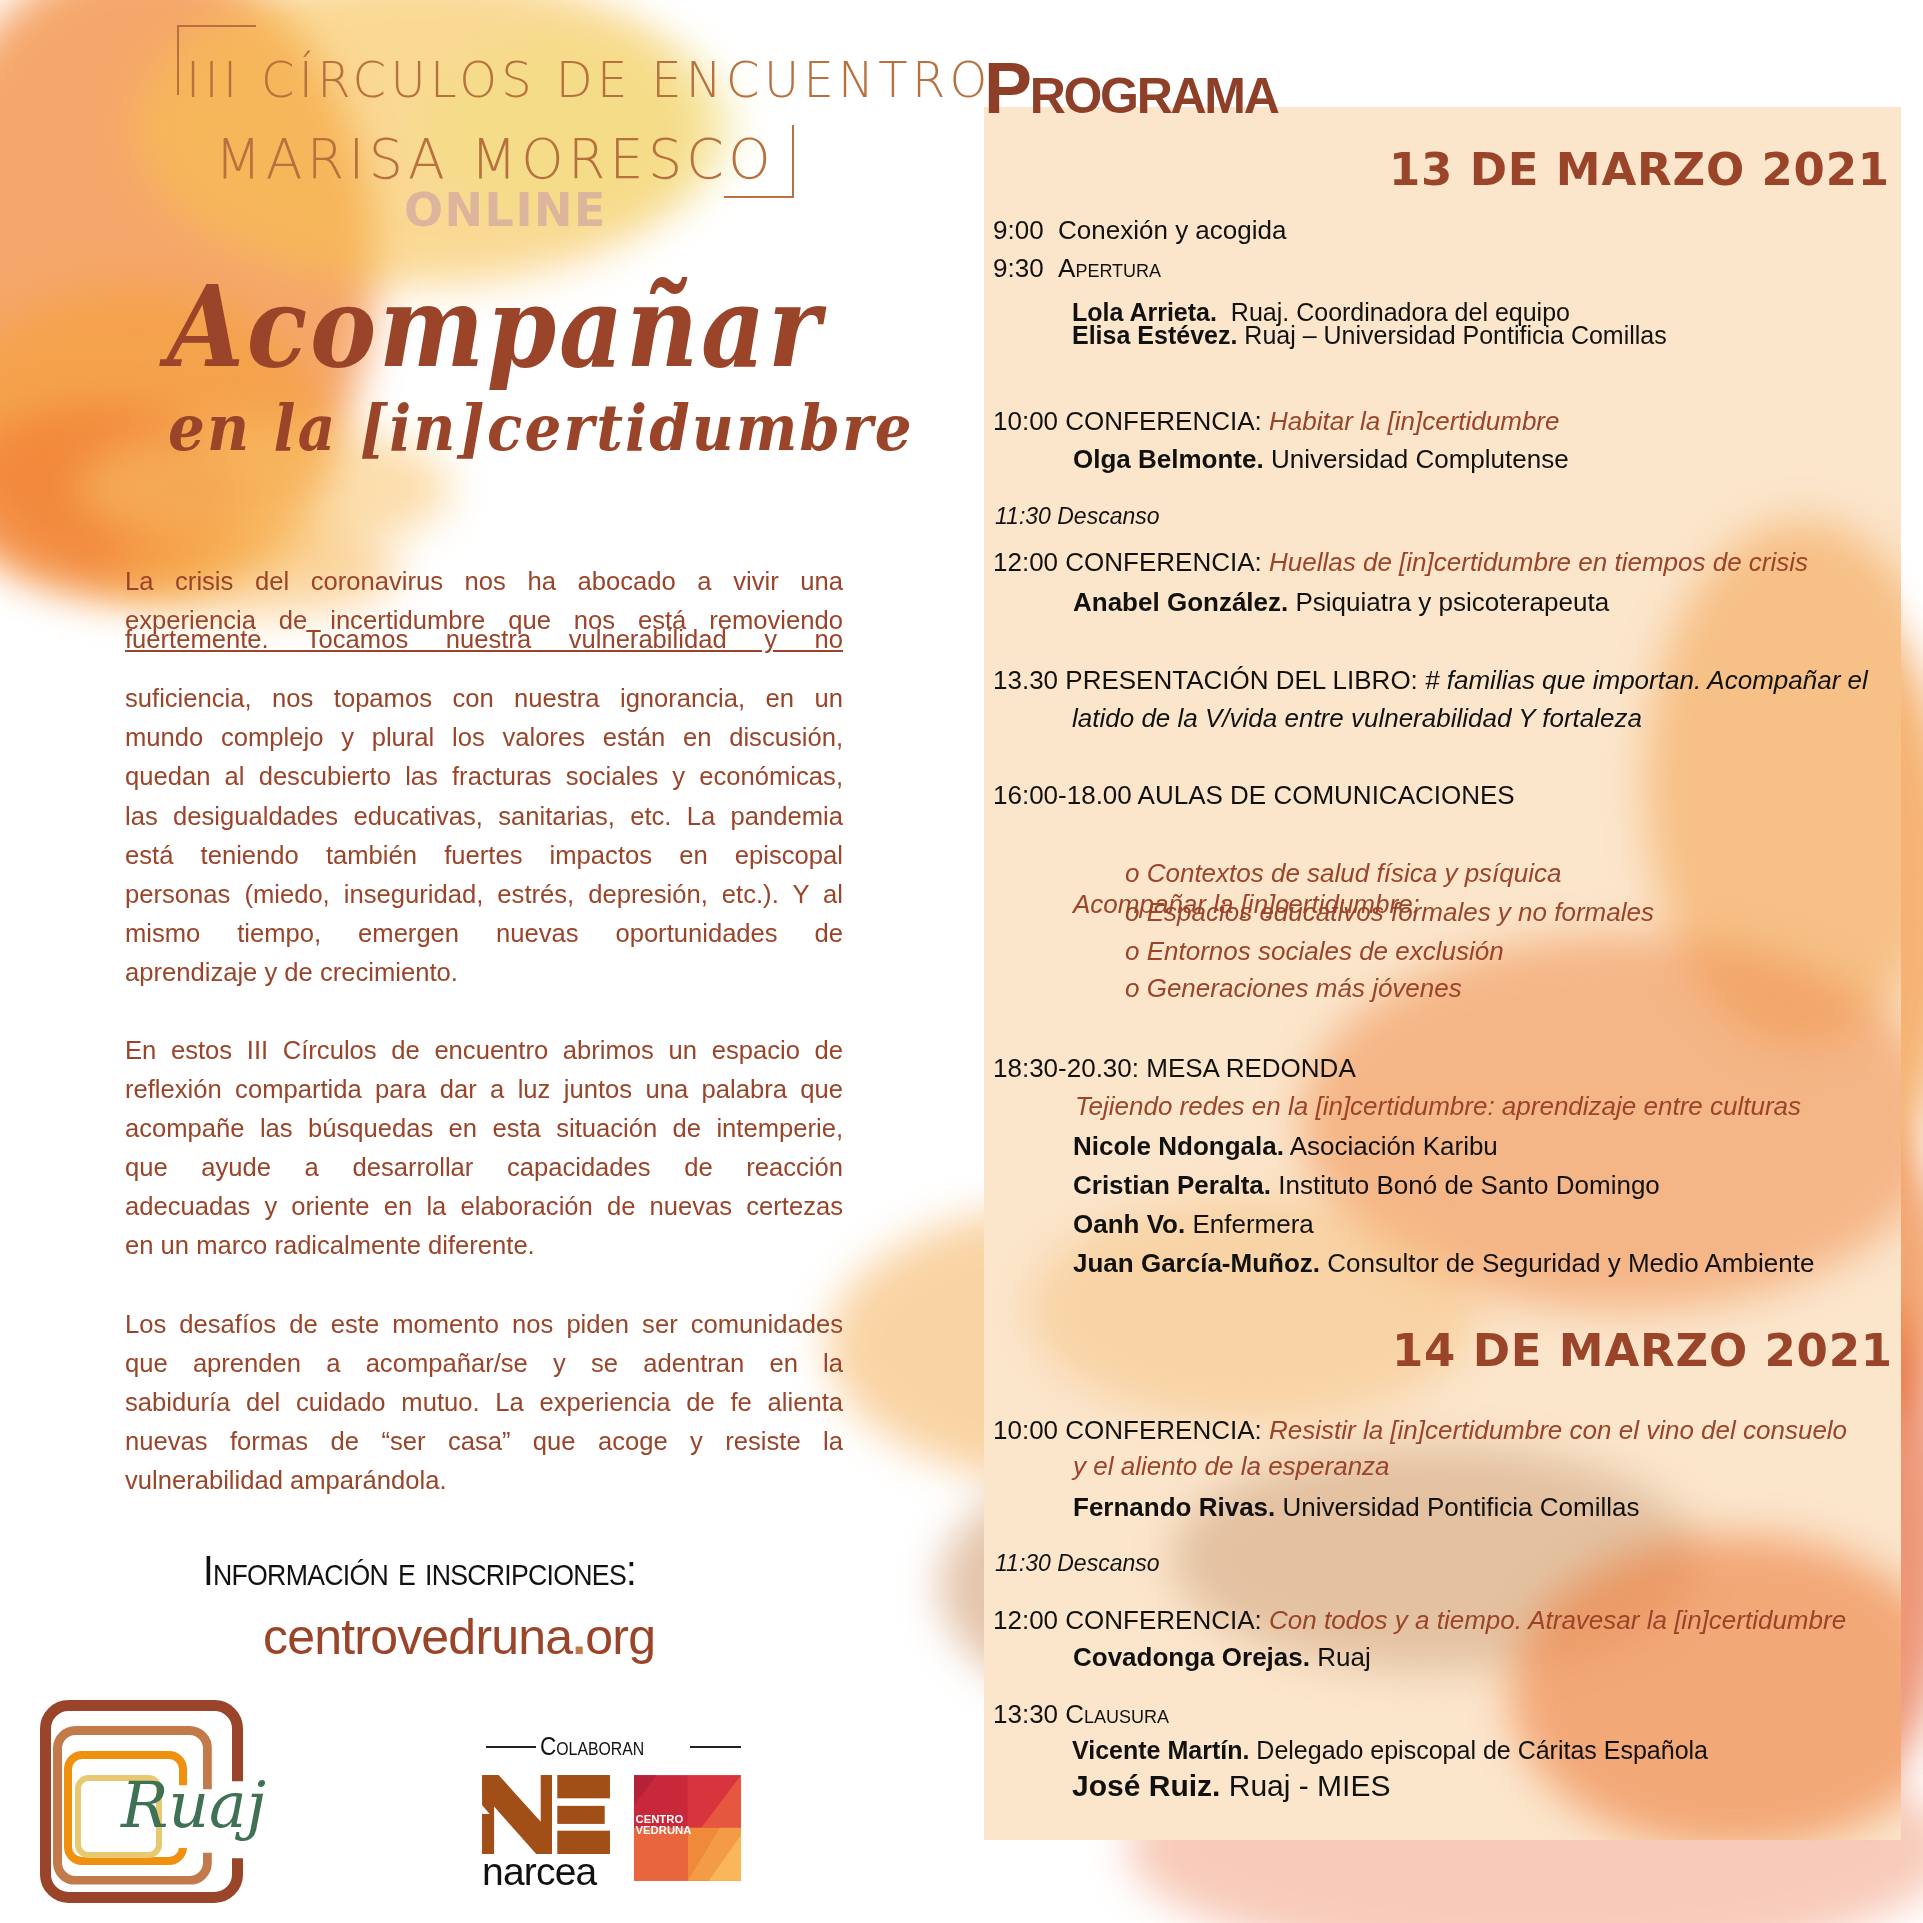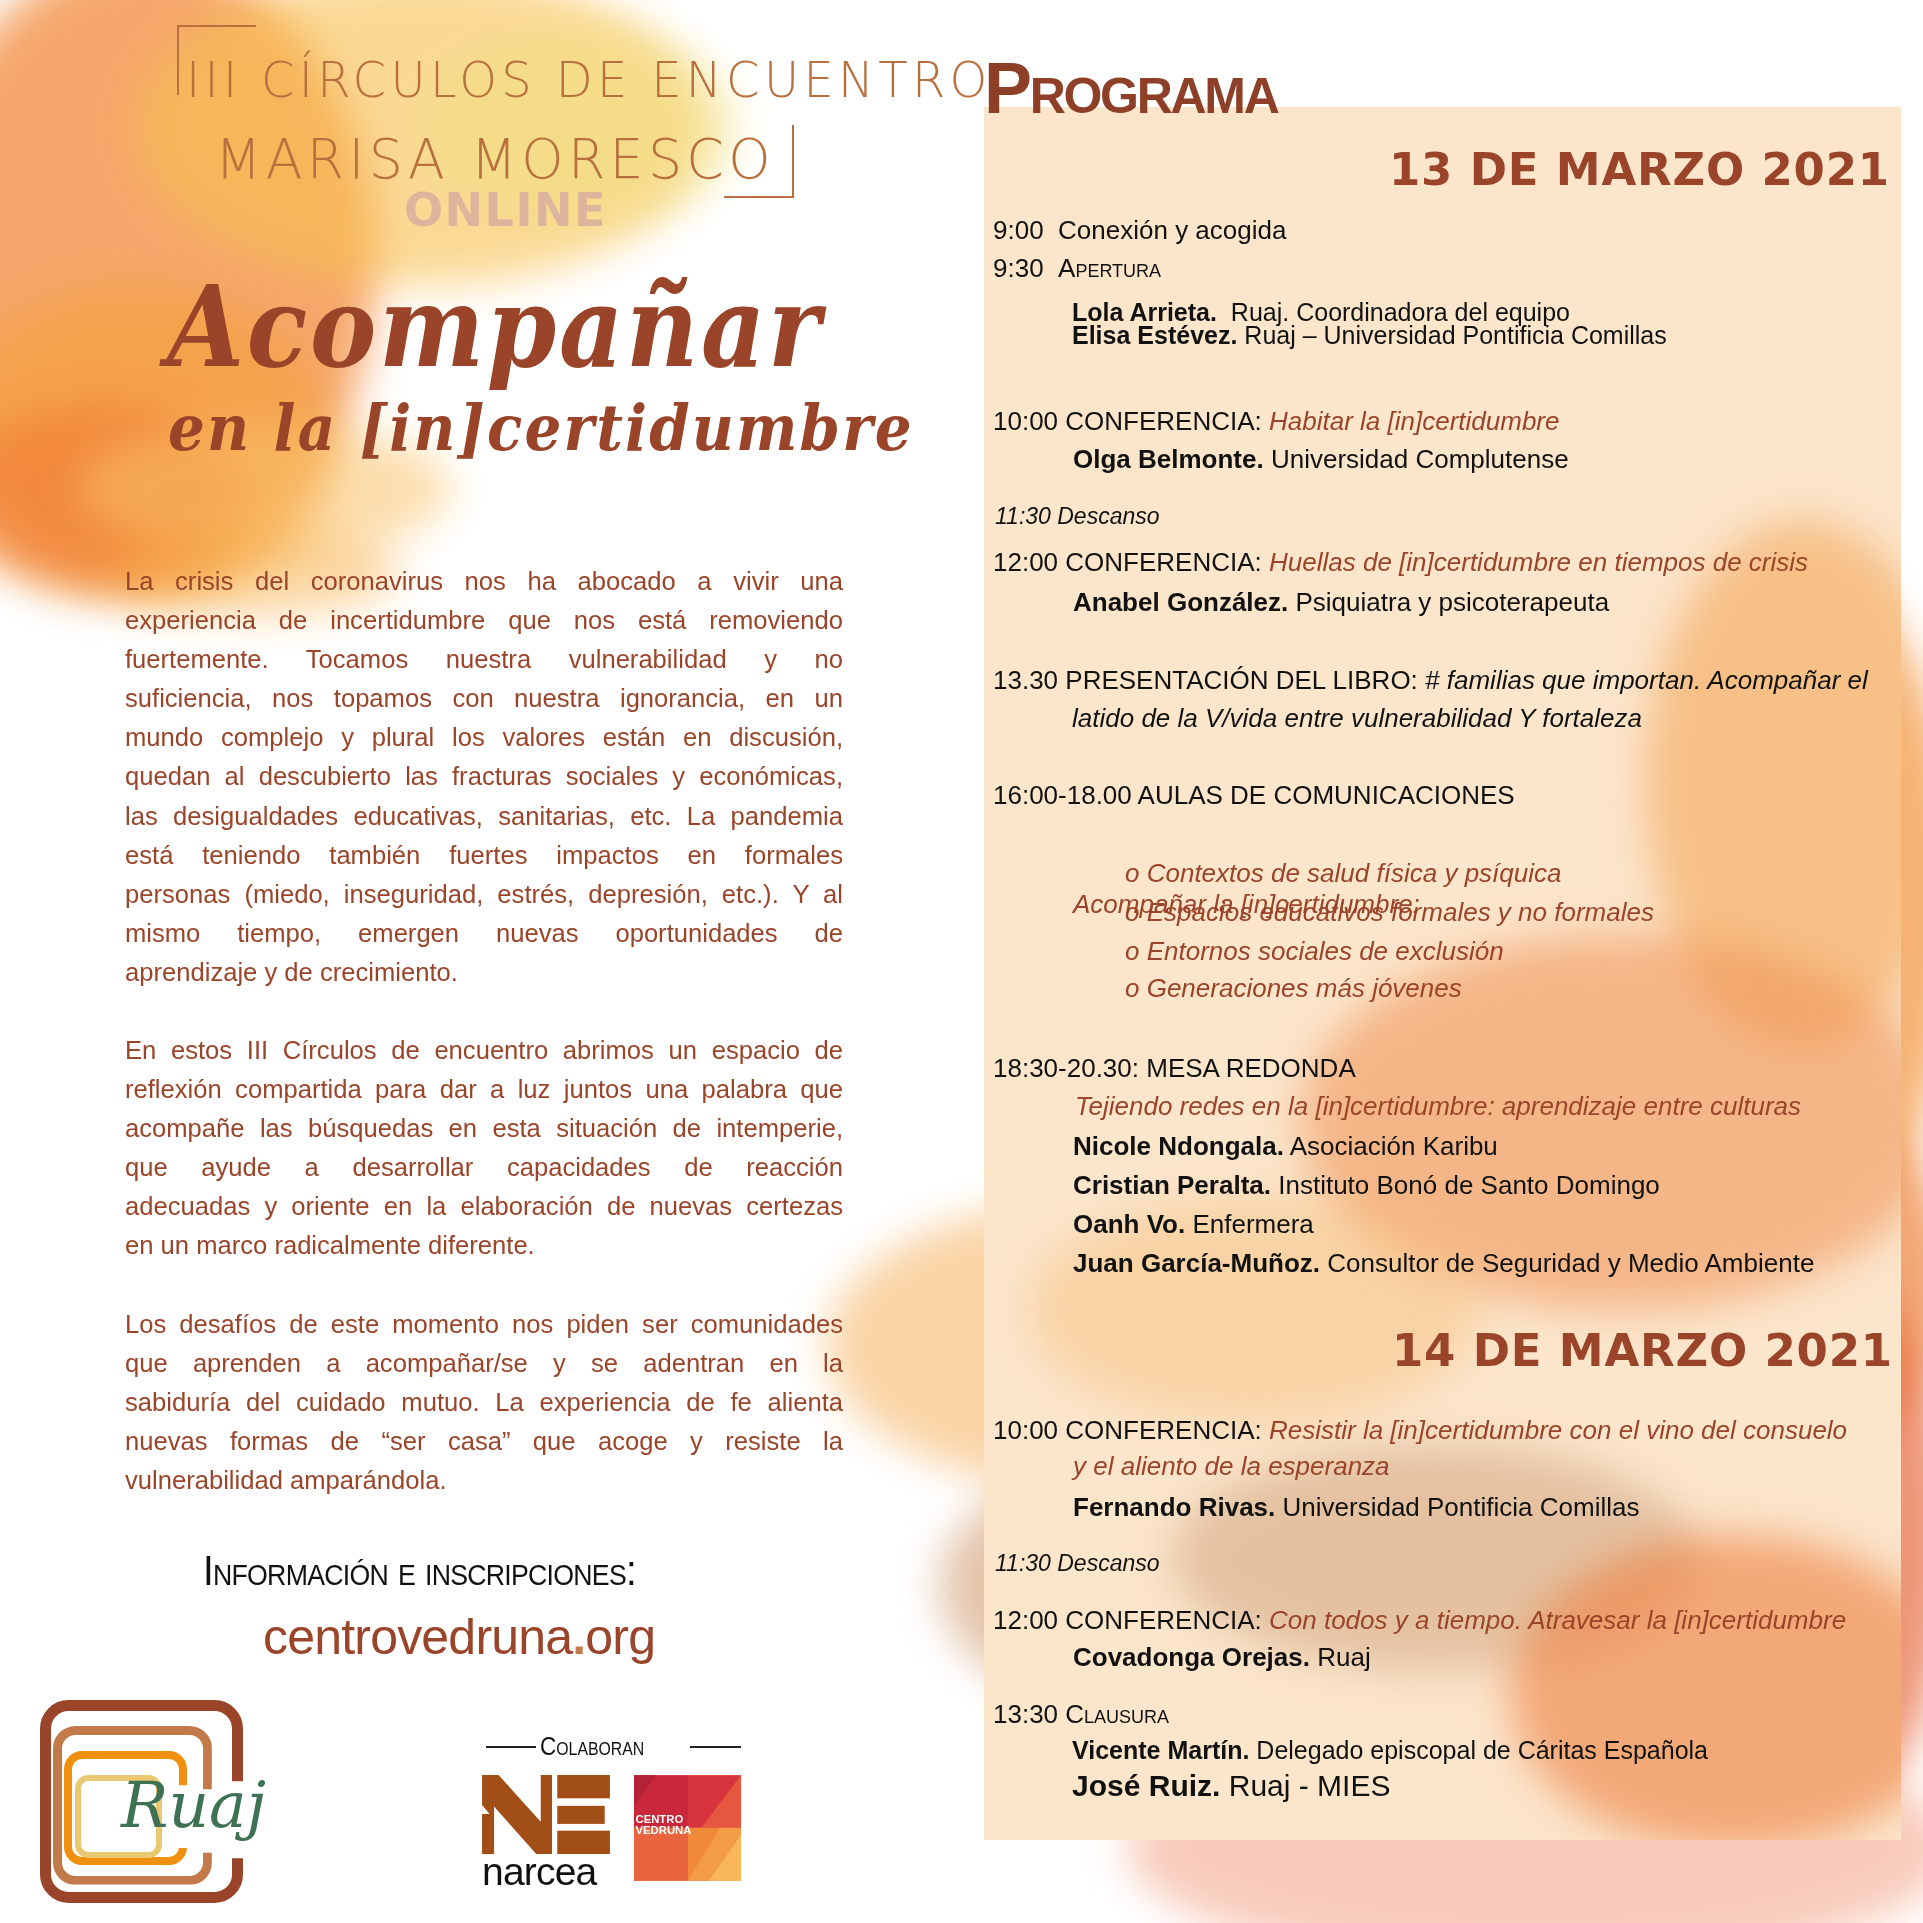--- a/index.html
+++ b/index.html
@@ -105,7 +105,7 @@
 
   <div class="para-line" style="top:565px;">La crisis del coronavirus nos ha abocado a vivir una</div>
   <div class="para-line" style="top:604px;">experiencia de incertidumbre que nos está removiendo</div>
-  <div class="para-line" style="top:643px;">fuertemente. Tocamos nuestra vulnerabilidad y no</div>
+  <div class="para-line" style="top:623px;text-decoration:underline;">fuertemente. Tocamos nuestra vulnerabilidad y no</div>
   <div class="para-line" style="top:682px;">suficiencia, nos topamos con nuestra ignorancia, en un</div>
   <div class="para-line" style="top:721px;">mundo complejo y plural los valores están en discusión,</div>
   <div class="para-line" style="top:760px;">quedan al descubierto las fracturas sociales y económicas,</div>

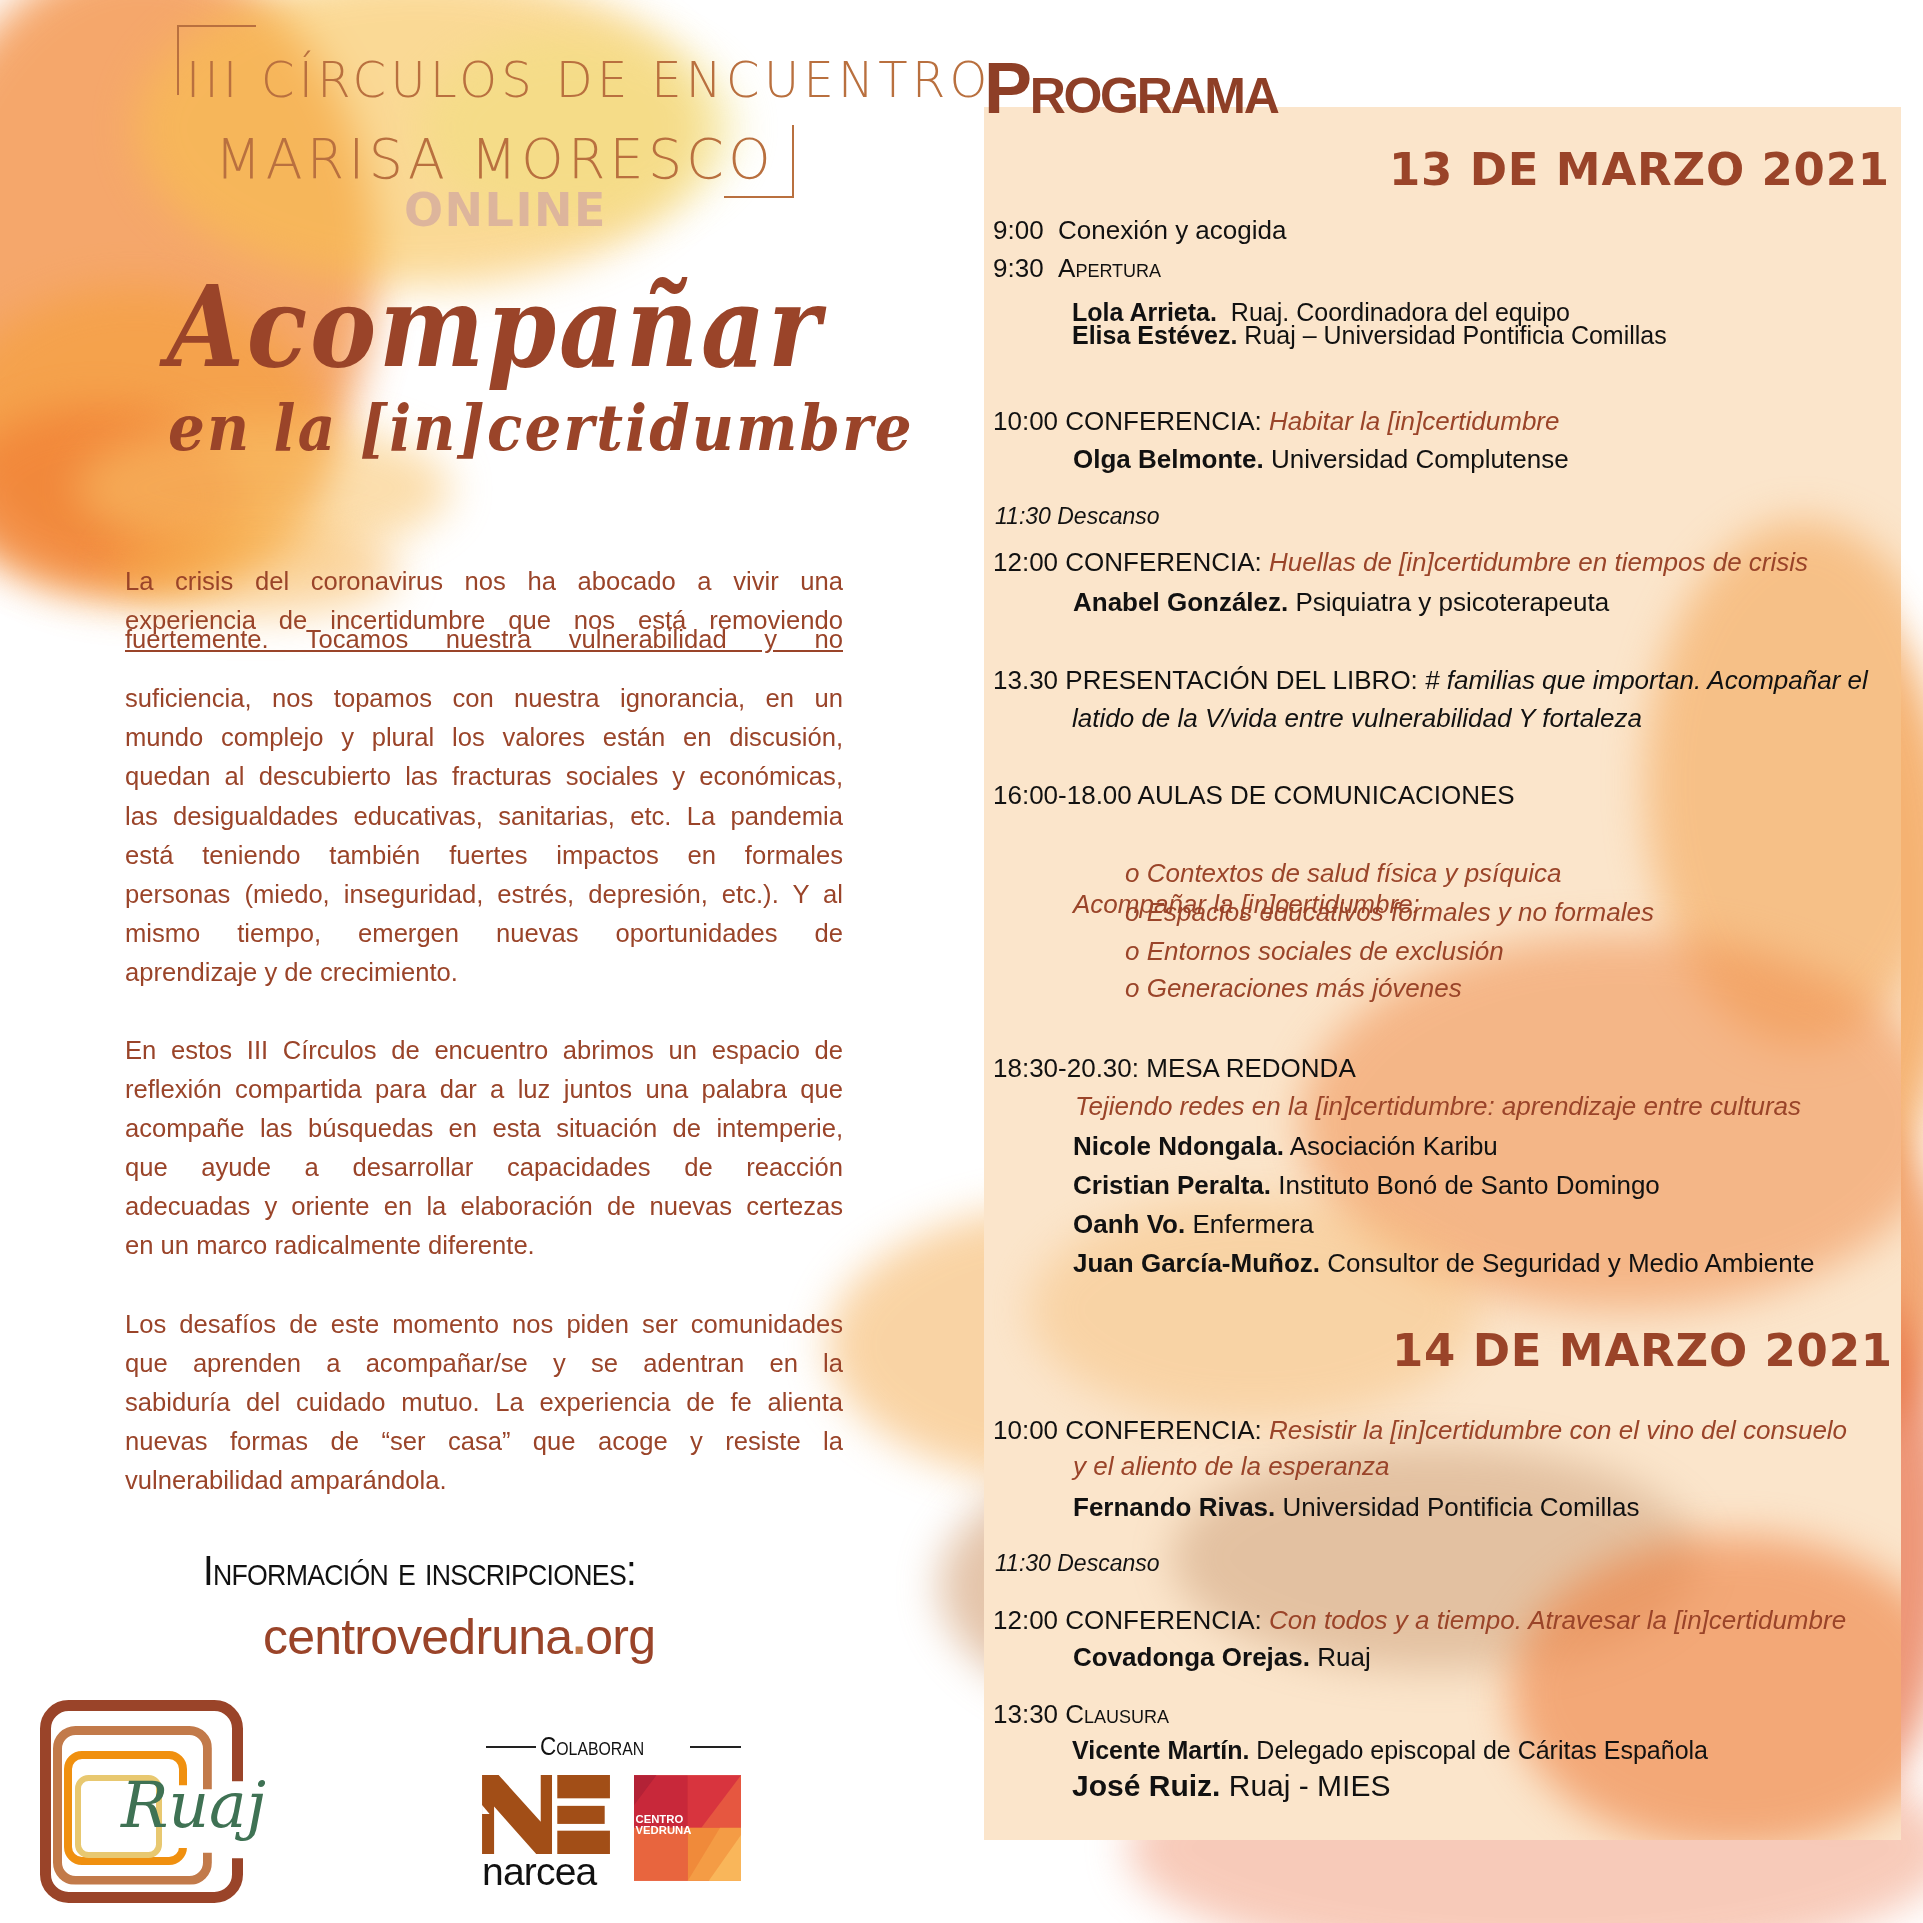--- a/index.html
+++ b/index.html
@@ -110,7 +110,7 @@
   <div class="para-line" style="top:721px;">mundo complejo y plural los valores están en discusión,</div>
   <div class="para-line" style="top:760px;">quedan al descubierto las fracturas sociales y económicas,</div>
   <div class="para-line" style="top:800px;">las desigualdades educativas, sanitarias, etc. La pandemia</div>
-  <div class="para-line" style="top:839px;">está teniendo también fuertes impactos en formales</div>
+  <div class="para-line" style="top:839px;">está teniendo también fuertes impactos en episcopal</div>
   <div class="para-line" style="top:878px;">personas (miedo, inseguridad, estrés, depresión, etc.). Y al</div>
   <div class="para-line" style="top:917px;">mismo tiempo, emergen nuevas oportunidades de</div>
   <div class="para-line last" style="top:956px;">aprendizaje y de crecimiento.</div>

